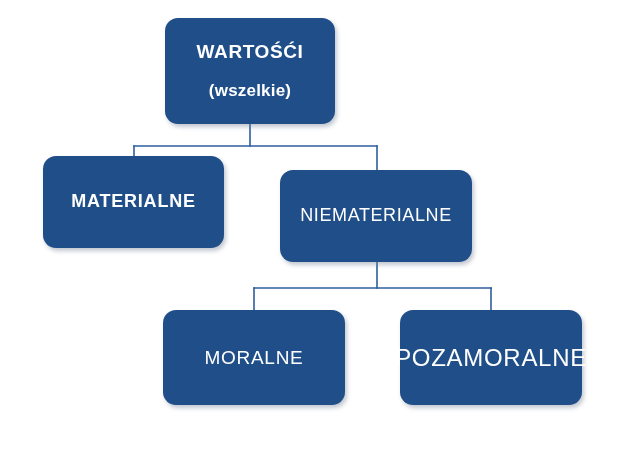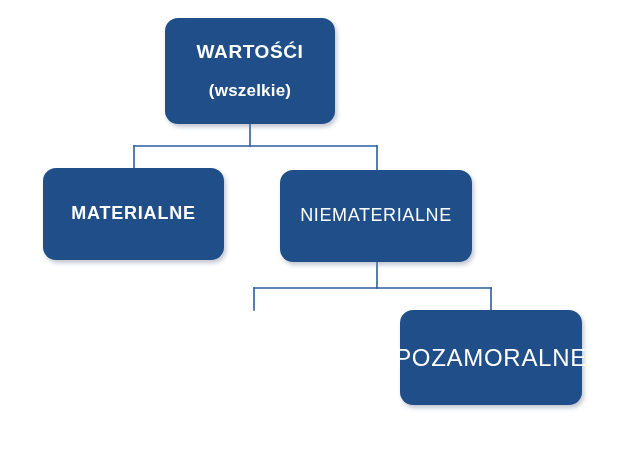--- a/index.html
+++ b/index.html
@@ -67,7 +67,7 @@
   
   #node-materialne {
     left: 43px;
-    top: 168px;
+    top: 156px;
     width: 181px;
     height: 92px;
   }

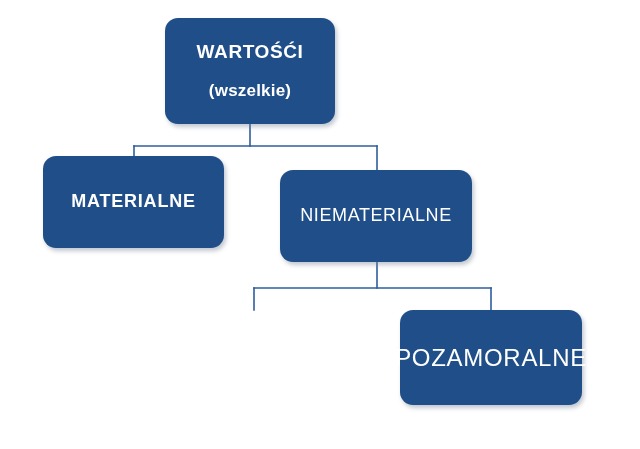--- a/index.html
+++ b/index.html
@@ -146,6 +146,9 @@
     <span class="node-label">NIEMATERIALNE</span>
   </div>
 
+  <div class="node" id="node-moralne">
+    <span class="node-label">MORALNE</span>
+  </div>
 
   <div class="node" id="node-pozamoralne">
     <span class="node-label">POZAMORALNE</span>

